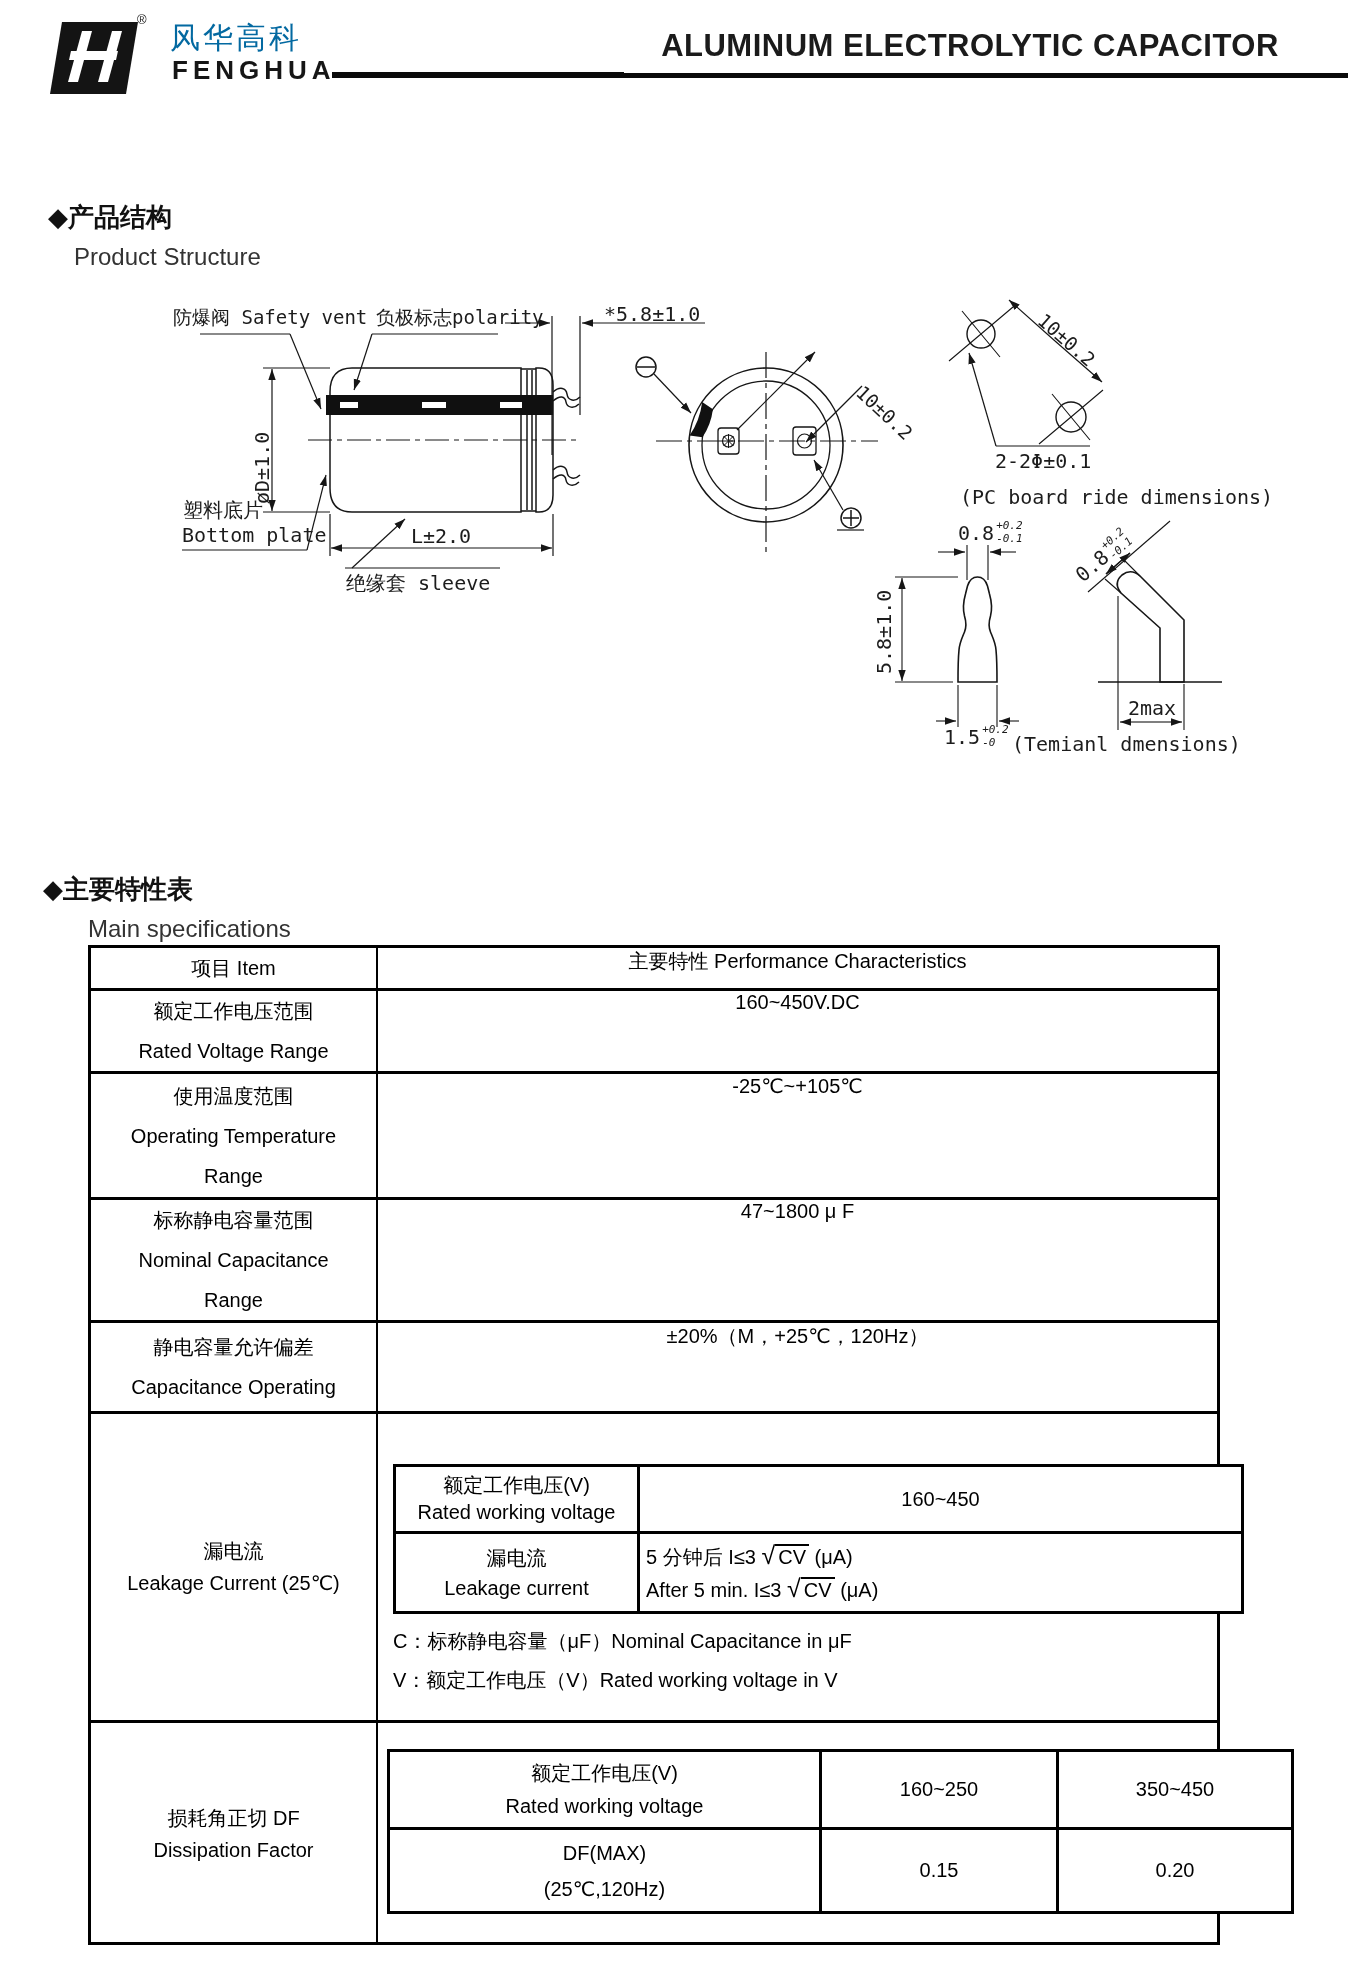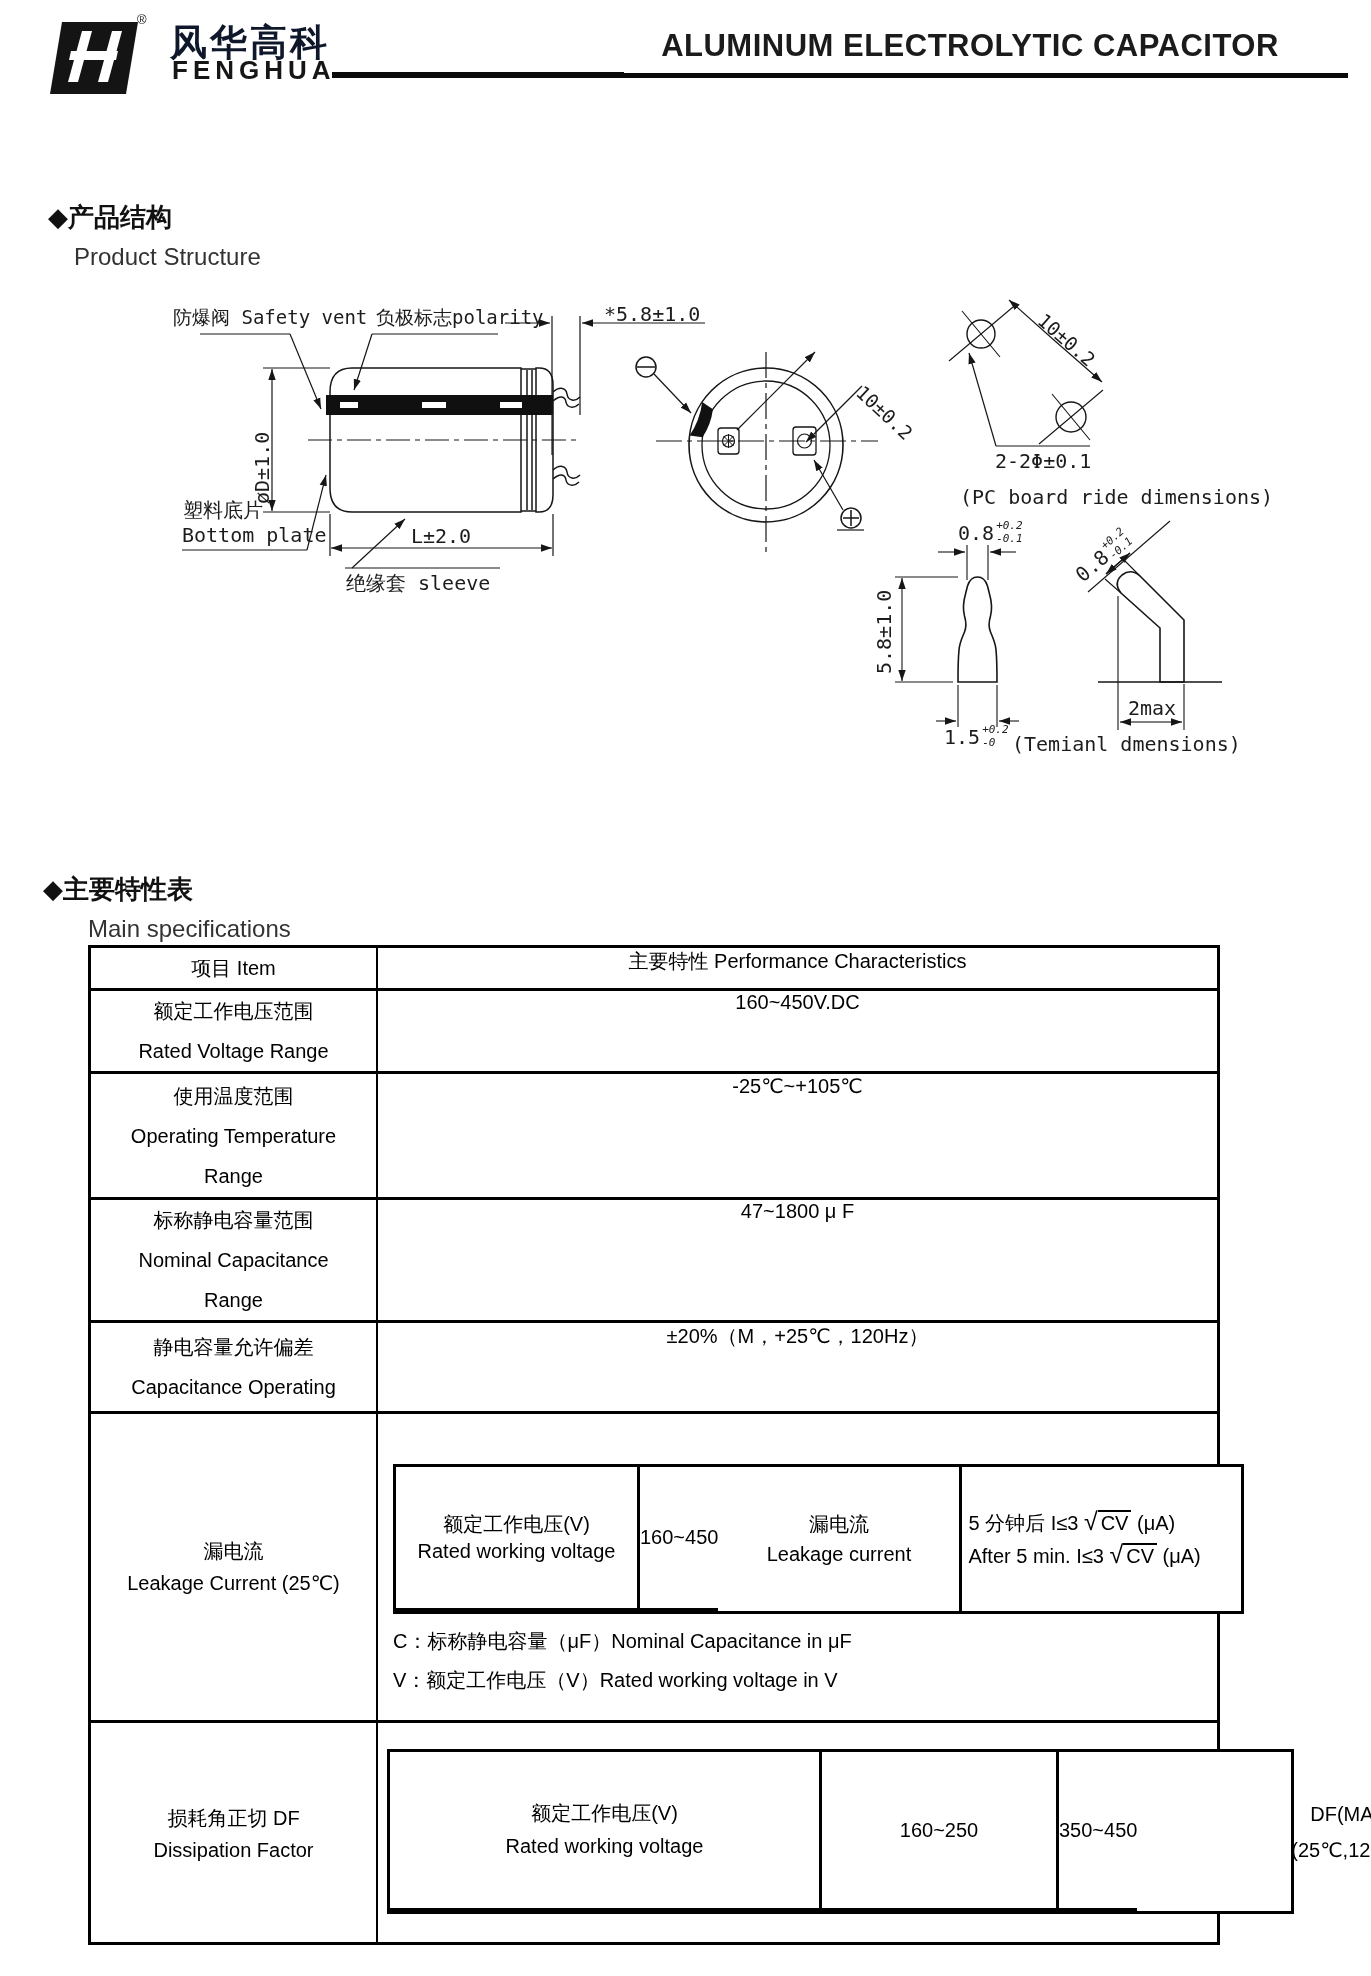--- a/index.html
+++ b/index.html
@@ -13,7 +13,7 @@
   .abs { position:absolute; }
 
   
-  .brand-cn { font-size:37px; font-weight:700; letter-spacing:3px; color:#0f172a; }
+  .brand-cn { font-size:30px; font-weight:400; letter-spacing:3px; color:#0369a1; }
   .brand-en { font-size:26px; font-weight:700; letter-spacing:5px; color:#161616; }
   .reg { font-size:13px; color:#161616; }
   .doc-title { font-size:31px; font-weight:700; color:#1b1b1b; letter-spacing:0.5px; text-align:center; }

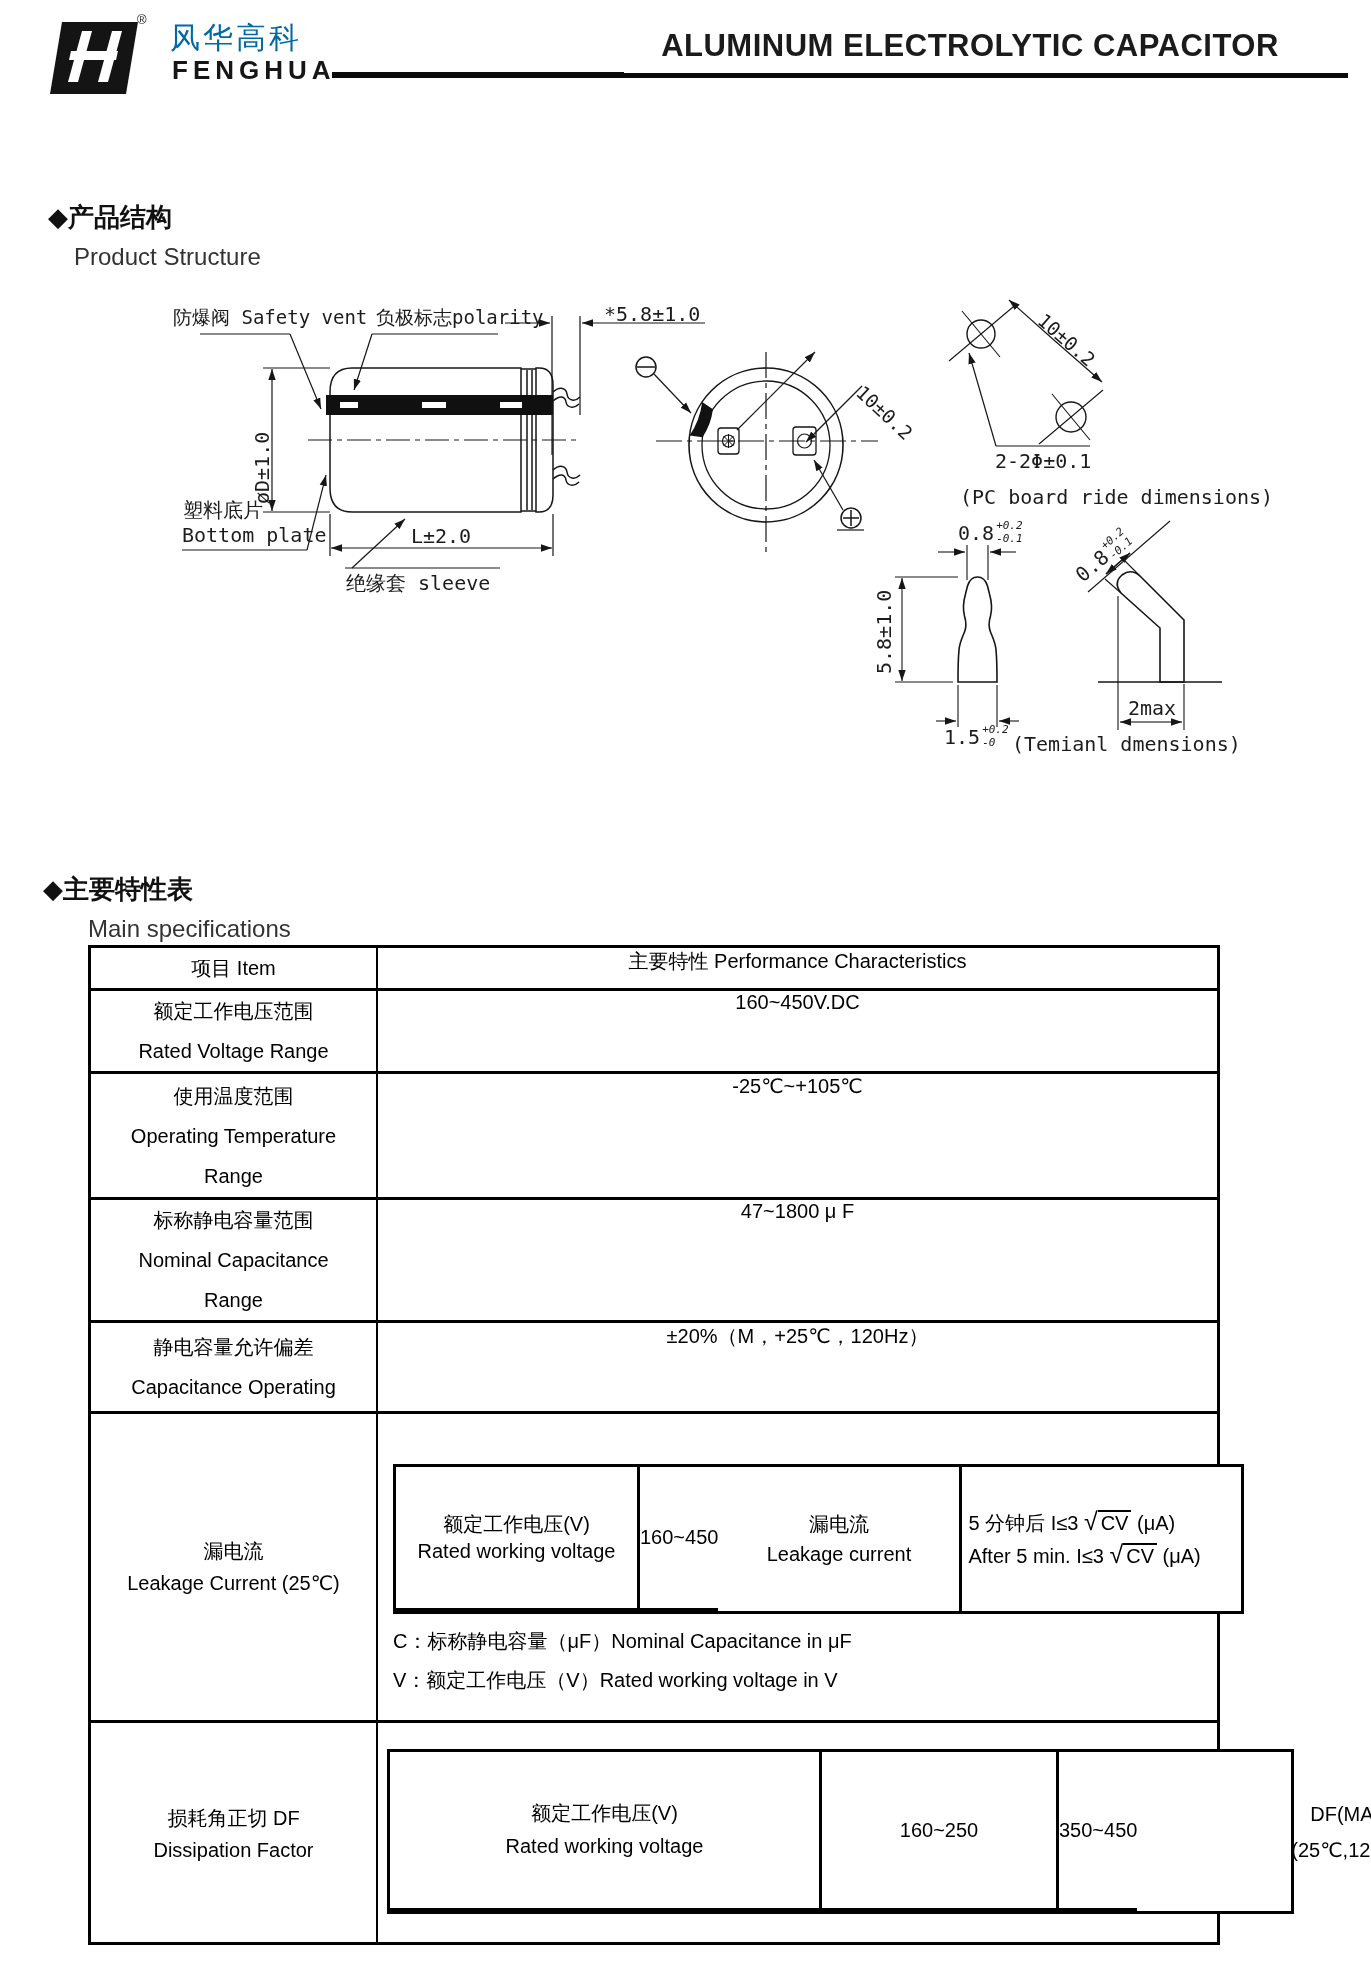--- a/index.html
+++ b/index.html
@@ -46,7 +46,7 @@
   .hdr .c-item, .hdr .c-val { font-size:20px; }
 
   
-  .inner { position:absolute; border:3px solid #000; display:flex; background:#fff; }
+  .inner { position:absolute; border:3px solid #000; display:flex; flex-direction:column; background:#fff; }
   .inner .irow { display:flex; flex:1; border-bottom:3px solid #000; }
   .inner .irow:last-child { border-bottom:none; }
   .icell { display:flex; flex-direction:column; align-items:center; justify-content:center; text-align:center; }

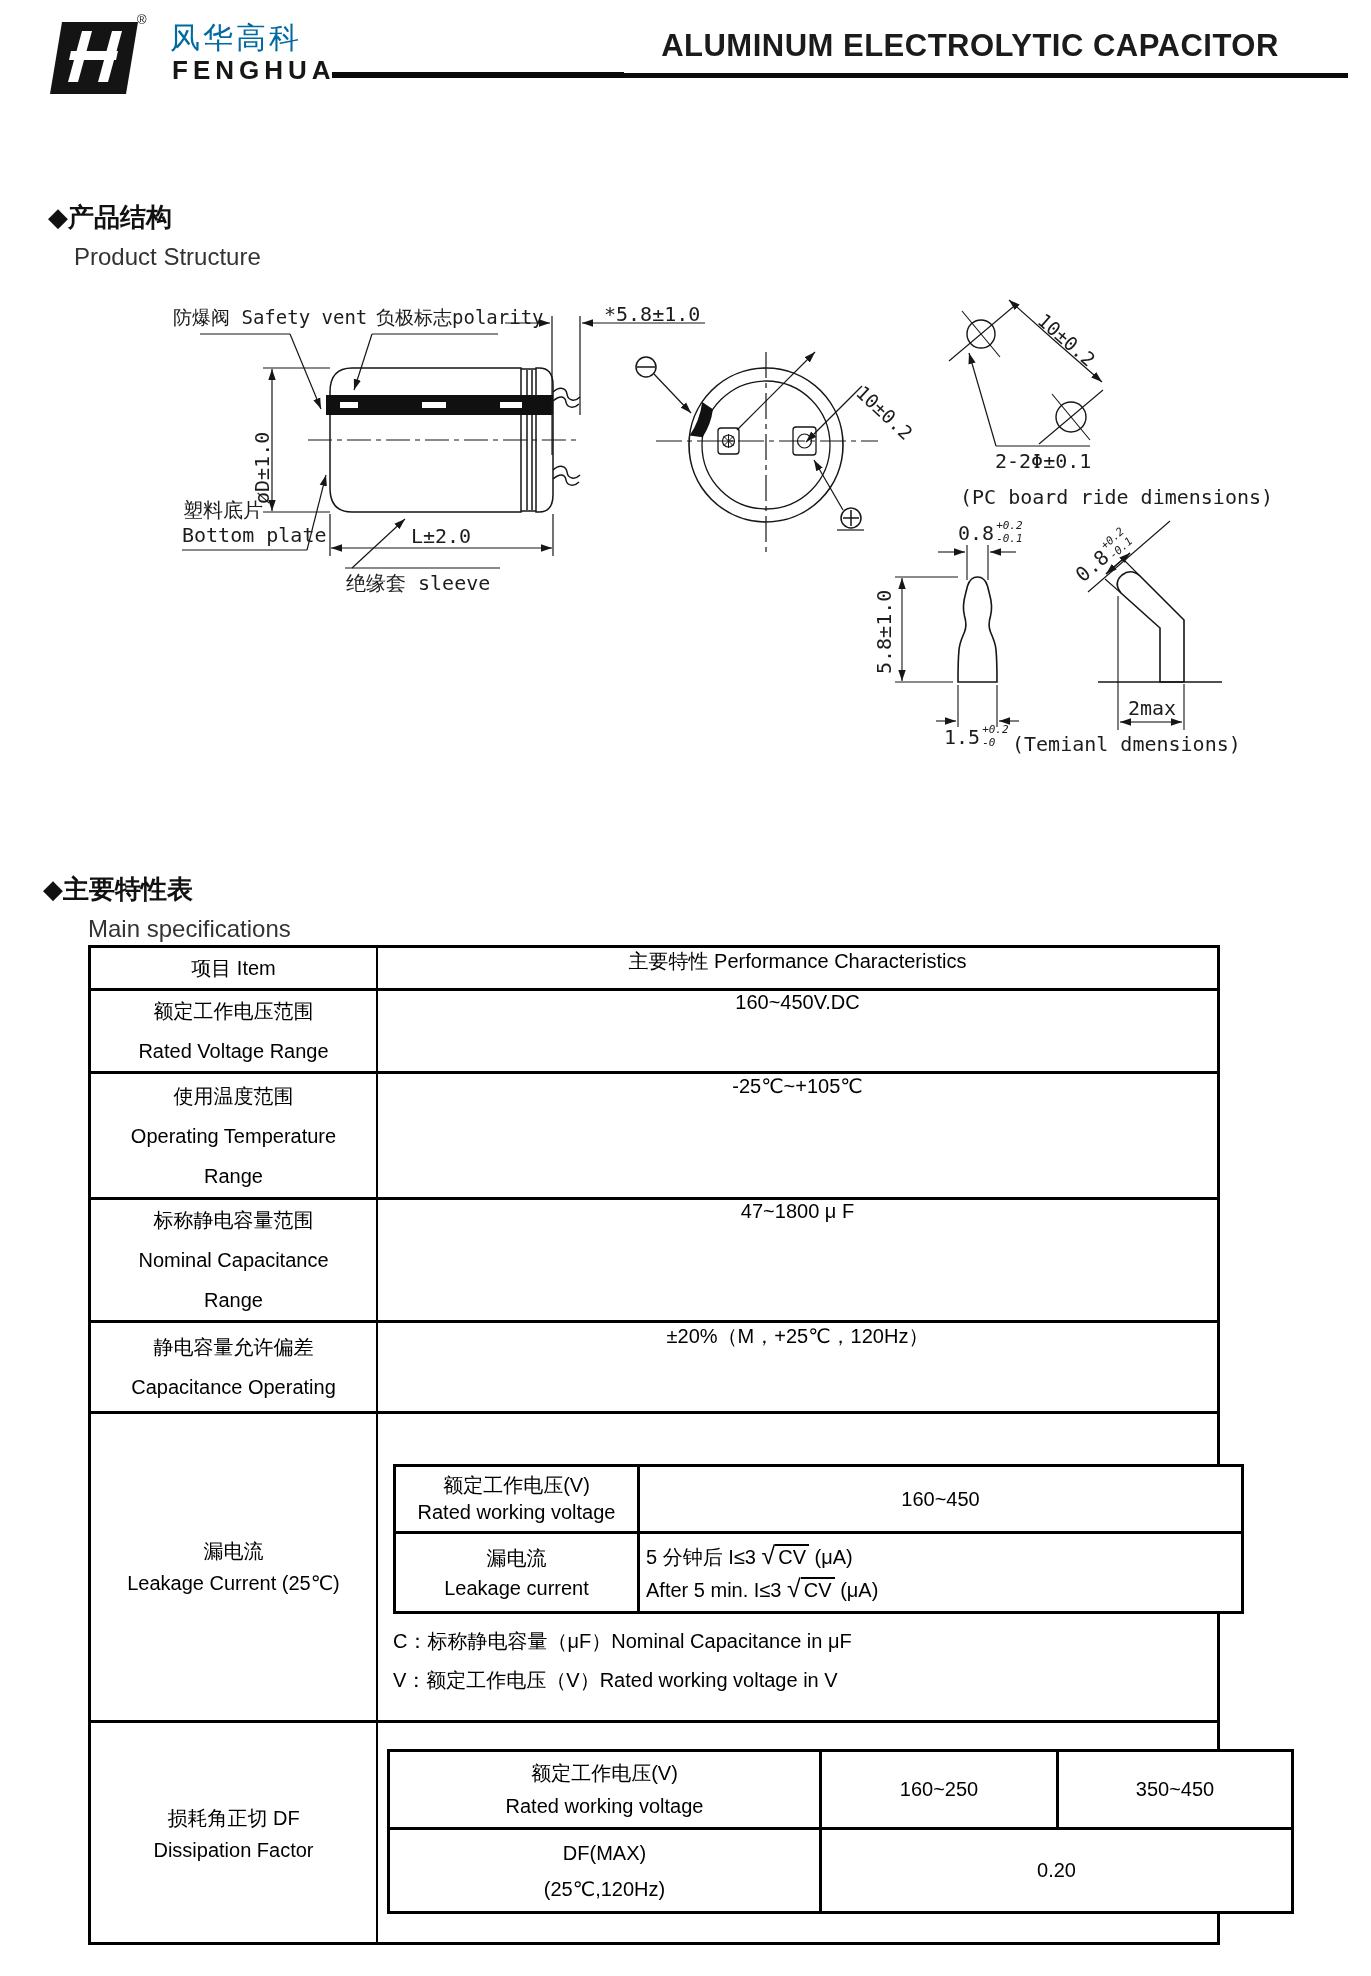--- a/index.html
+++ b/index.html
@@ -341,6 +341,9 @@
               <span class="ln" style="line-height:36px">DF(MAX)</span>
               <span class="ln" style="line-height:36px">(25℃,120Hz)</span>
             </div>
+            <div class="icell ilabel" style="flex:0 0 237px">
+                <span>0.15</span>
+              </div>
             <div class="icell" style="flex:1">
                 <span>0.20</span>
               </div>

